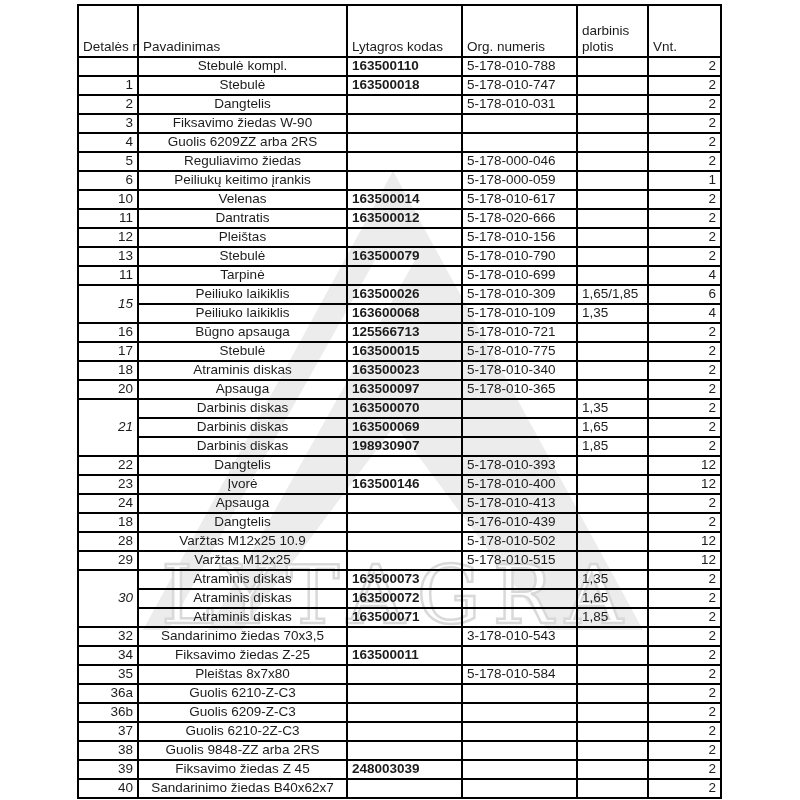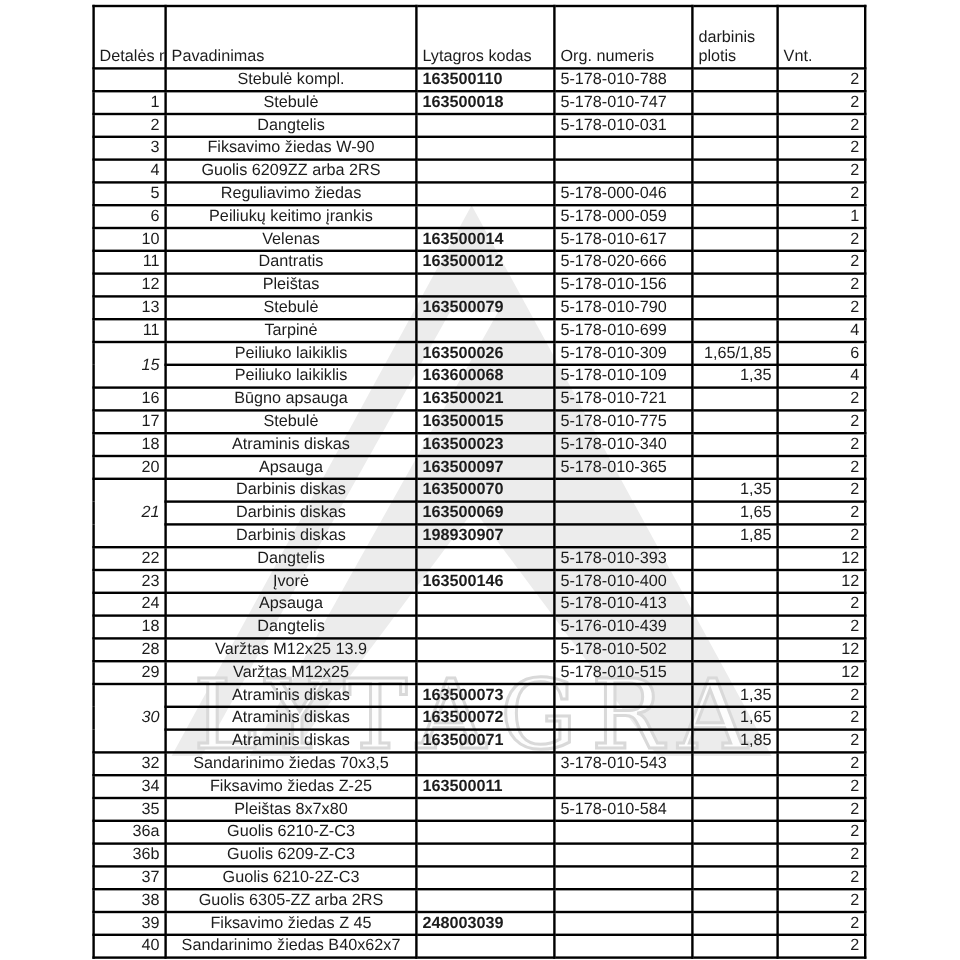--- a/index.html
+++ b/index.html
@@ -31,7 +31,7 @@
   #parts td.c-name { text-align:center; }
   #parts td.c-code { text-align:left;font-weight:bold; }
   #parts td.c-org  { text-align:left; }
-  #parts td.c-width{ text-align:right; }
+  #parts td.c-width{ text-align:left; }
   #parts td.c-qty  { text-align:right; }
 </style>
 </head>

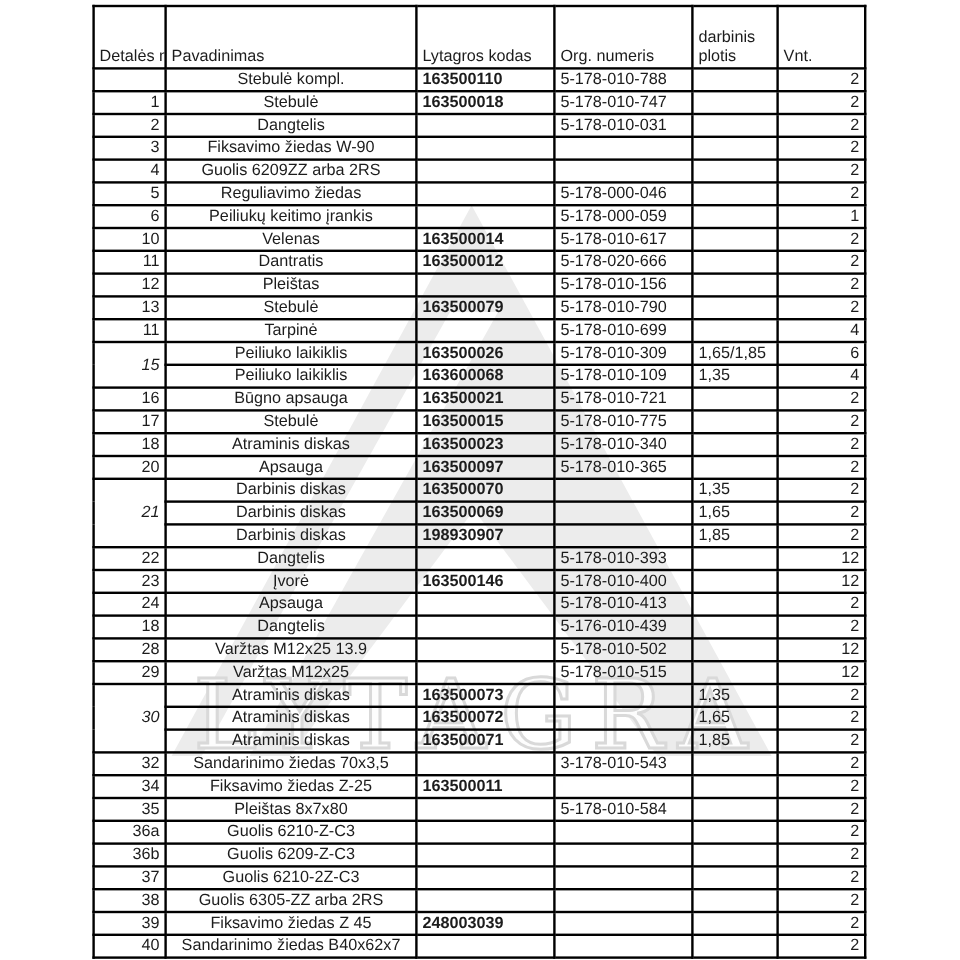--- a/index.html
+++ b/index.html
@@ -187,7 +187,7 @@
       <tr>
         <td class="c-no">16</td>
         <td class="c-name">Būgno apsauga</td>
-        <td class="c-code">163500021</td>
+        <td class="c-code">125566713</td>
         <td class="c-org">5-178-010-721</td>
         <td class="c-width"></td>
         <td class="c-qty">2</td>

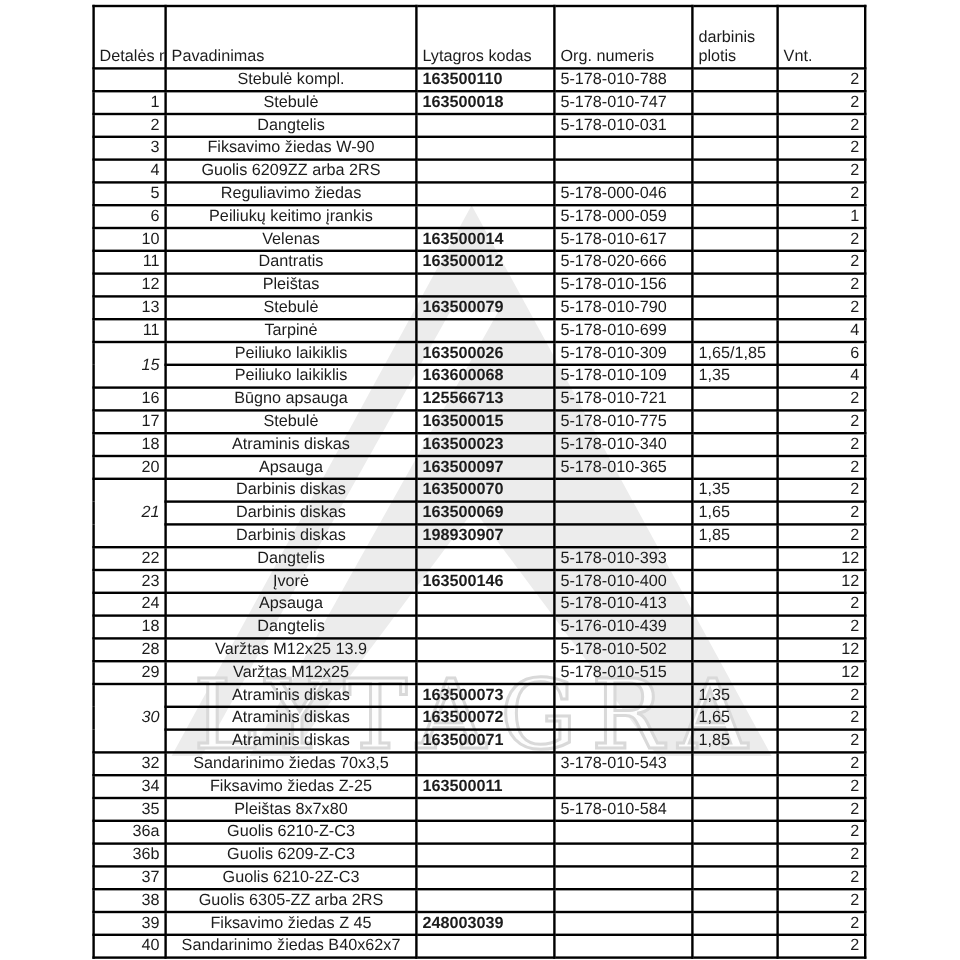--- a/index.html
+++ b/index.html
@@ -272,7 +272,7 @@
       </tr>
       <tr>
         <td class="c-no">28</td>
-        <td class="c-name">Varžtas M12x25 13.9</td>
+        <td class="c-name">Varžtas M12x25 10.9</td>
         <td class="c-code"></td>
         <td class="c-org">5-178-010-502</td>
         <td class="c-width"></td>

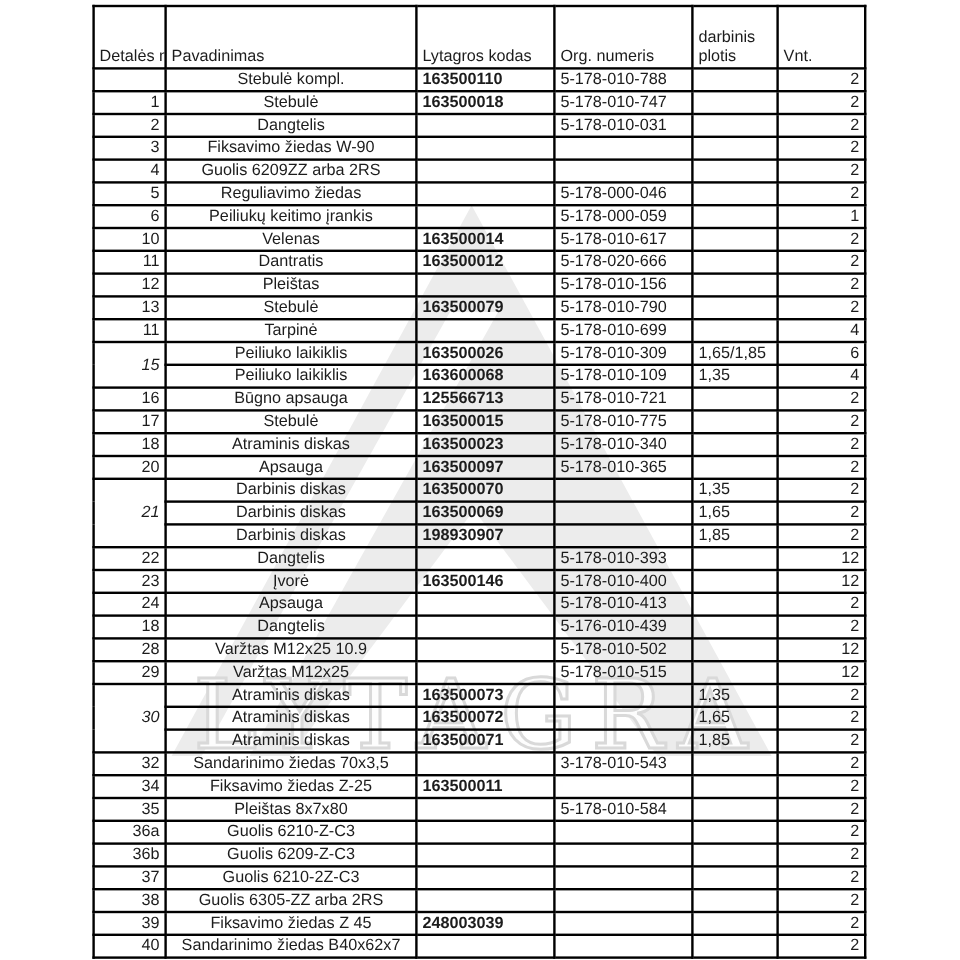--- a/index.html
+++ b/index.html
@@ -358,7 +358,7 @@
       </tr>
       <tr>
         <td class="c-no">38</td>
-        <td class="c-name">Guolis 6305-ZZ arba 2RS</td>
+        <td class="c-name">Guolis 9848-ZZ arba 2RS</td>
         <td class="c-code"></td>
         <td class="c-org"></td>
         <td class="c-width"></td>

